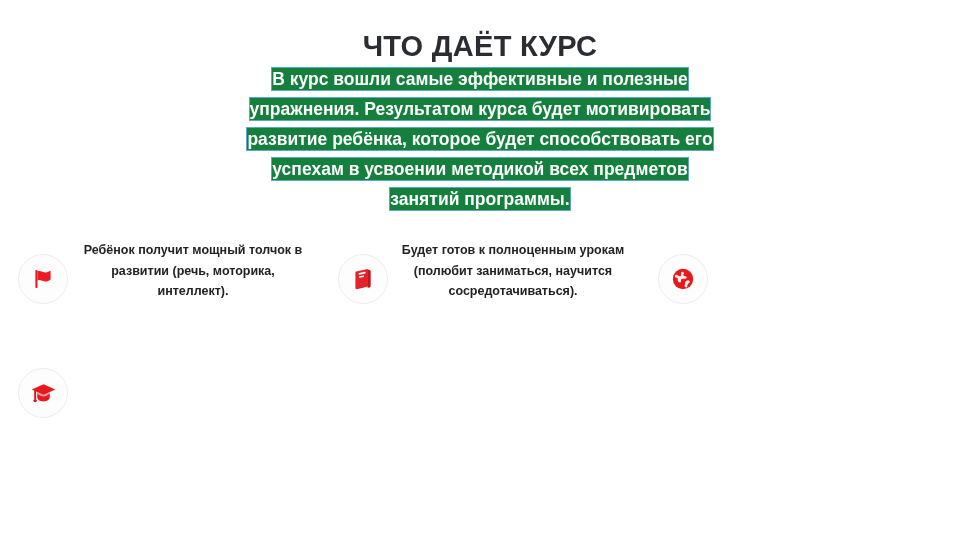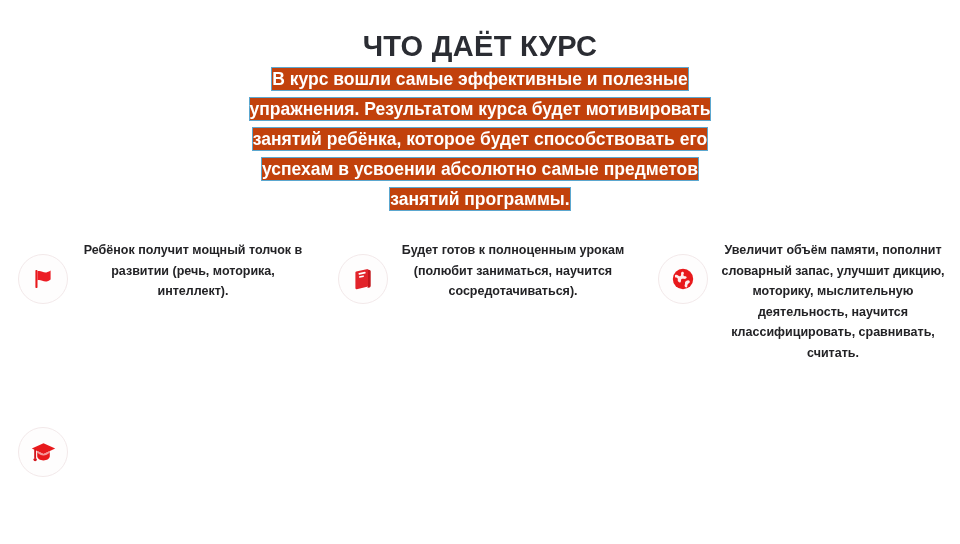--- a/index.html
+++ b/index.html
@@ -52,7 +52,7 @@
     margin: 0;
   }
   .intro-text .hl {
-    background-color: #c2410c;
+    background-color: #15803d;
     box-shadow: 0 0 0 1px #5ba7cf;
     -webkit-box-decoration-break: clone;
     box-decoration-break: clone;

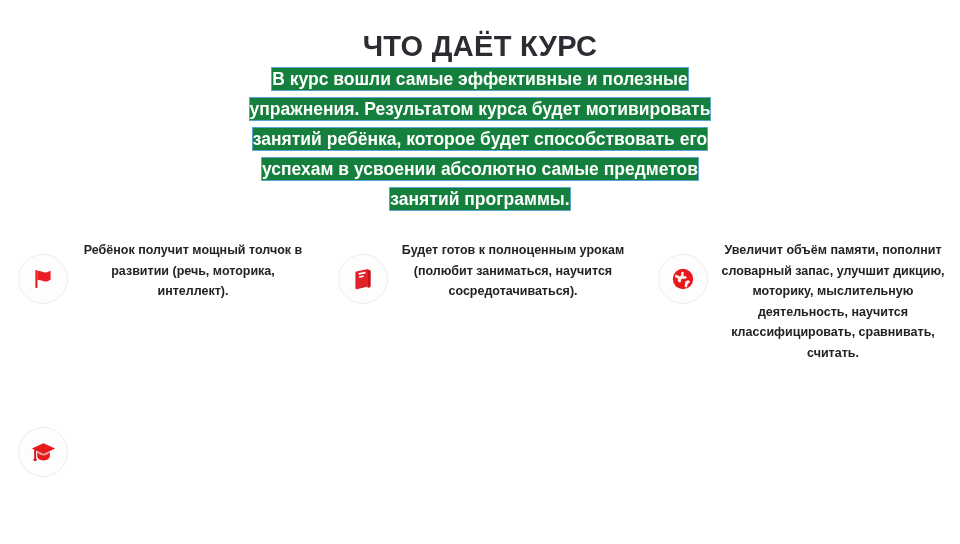--- a/index.html
+++ b/index.html
@@ -114,7 +114,7 @@
     <p class="intro-text">
       <span class="hl">В курс вошли самые эффективные и полезные</span><br>
       <span class="hl">упражнения. Результатом курса будет мотивировать</span><br>
-      <span class="hl">занятий ребёнка, которое будет способствовать его</span><br>
+      <span class="hl">развитие ребёнка, которое будет способствовать его</span><br>
       <span class="hl">успехам в усвоении абсолютно самые предметов</span><br>
       <span class="hl">занятий программы.</span>
     </p>

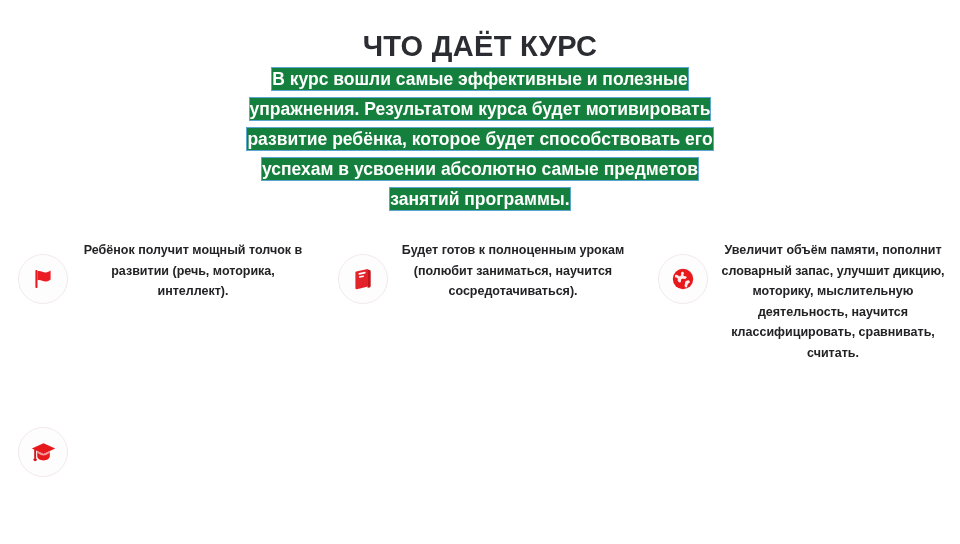--- a/index.html
+++ b/index.html
@@ -115,7 +115,7 @@
       <span class="hl">В курс вошли самые эффективные и полезные</span><br>
       <span class="hl">упражнения. Результатом курса будет мотивировать</span><br>
       <span class="hl">развитие ребёнка, которое будет способствовать его</span><br>
-      <span class="hl">успехам в усвоении абсолютно самые предметов</span><br>
+      <span class="hl">успехам в усвоении методикой всех предметов</span><br>
       <span class="hl">занятий программы.</span>
     </p>
   </div>

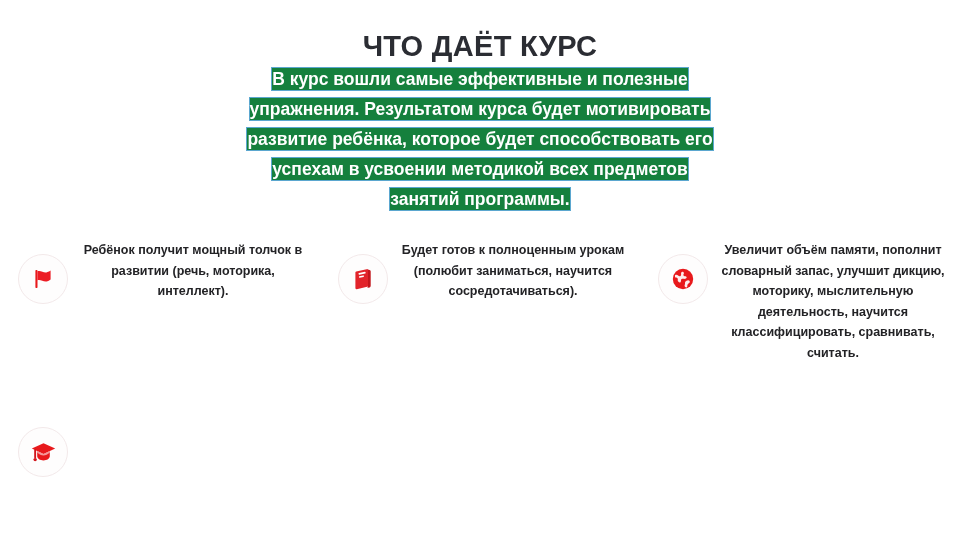--- a/index.html
+++ b/index.html
@@ -152,7 +152,6 @@
           <path d="M17.6 14.4 C18.8 14.0 20.0 14.8 19.8 16.0 C19.6 17.2 18.2 17.4 17.6 18.4 C17.0 19.4 17.8 20.6 16.9 21.3 C16.0 22.0 14.8 21.2 14.6 20.1 C14.4 19.0 15.2 18.2 15.0 17.2 C14.8 16.1 15.9 15.0 17.0 14.6 Z" fill="#ffffff" opacity="0.92"></path>
         </svg>
       </span>
-      <span class="feature-text">Увеличит объём памяти, пополнит словарный запас, улучшит дикцию, моторику, мыслительную деятельность, научится классифицировать, сравнивать, считать.</span>
     </div>
 
 

